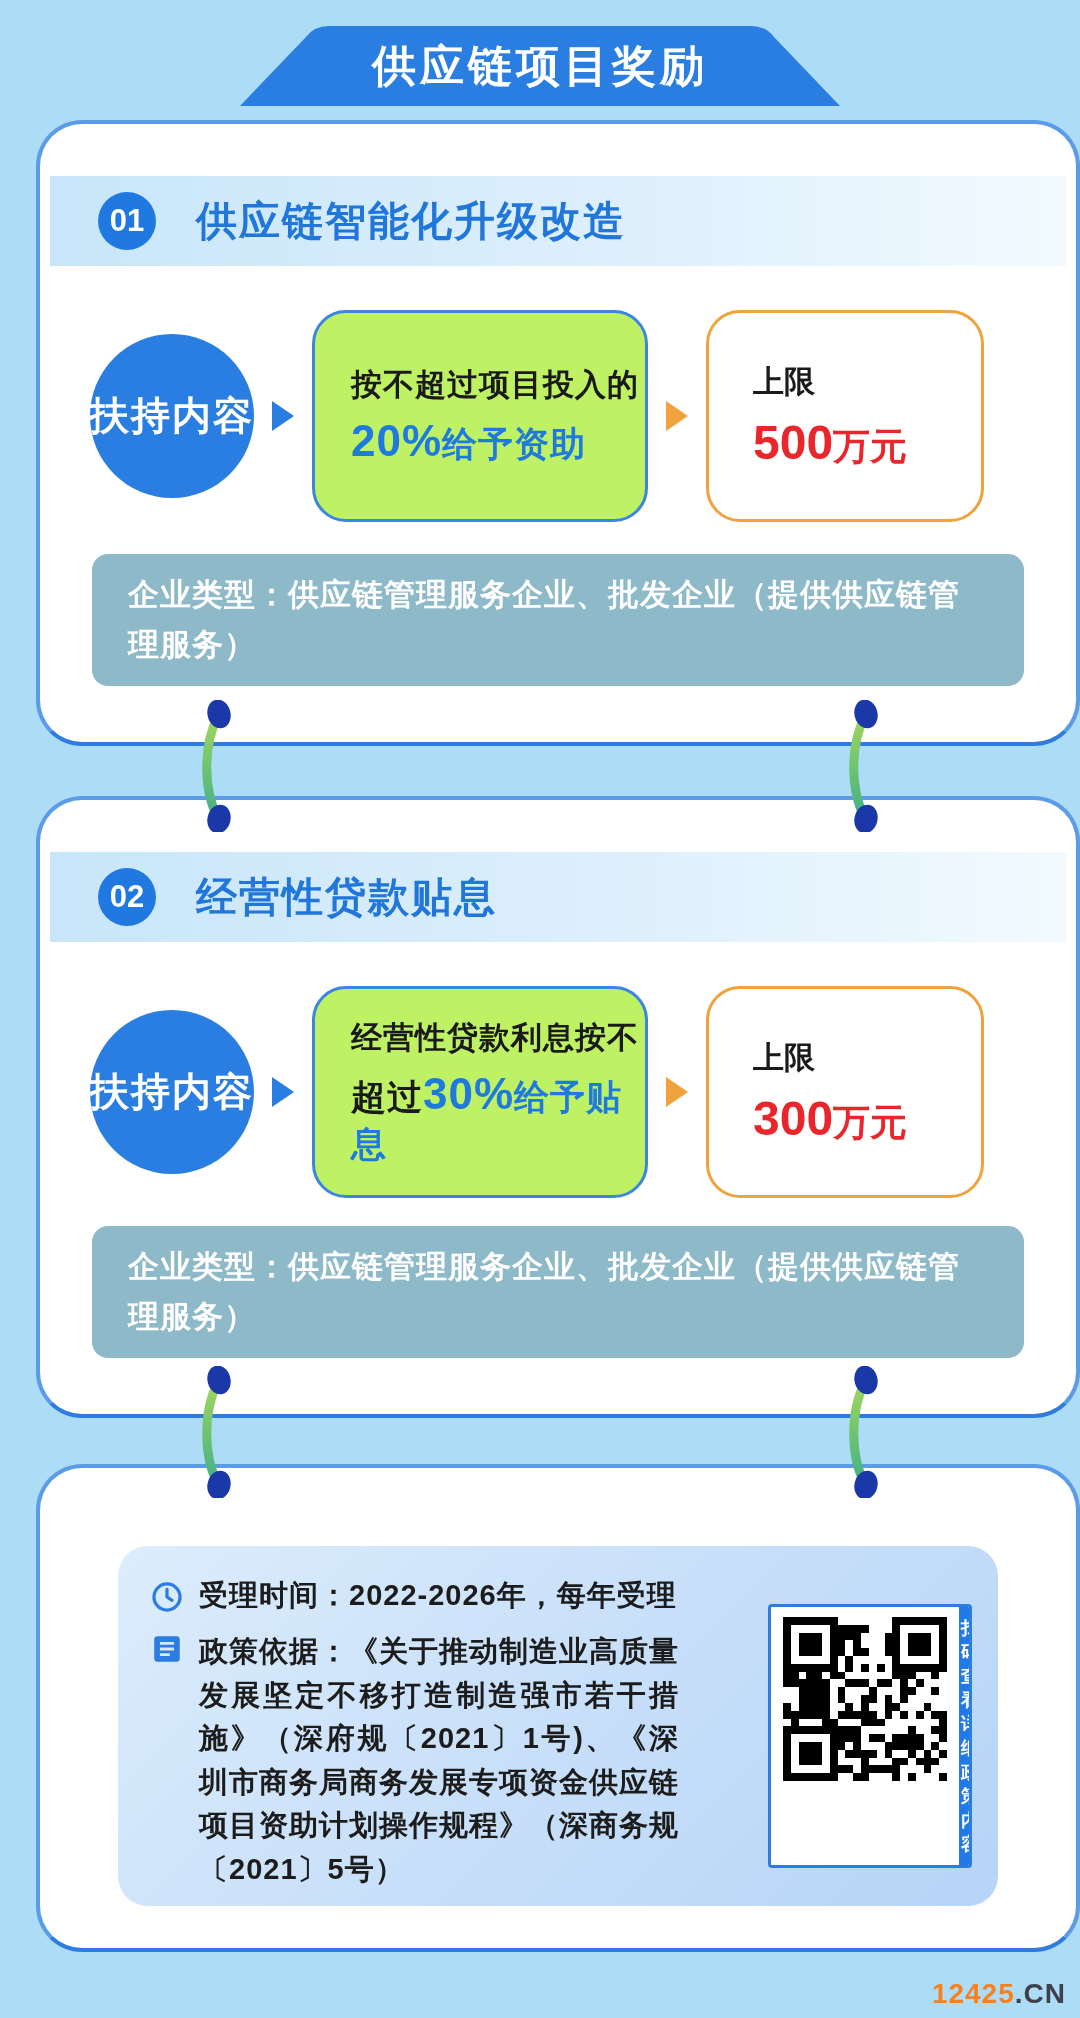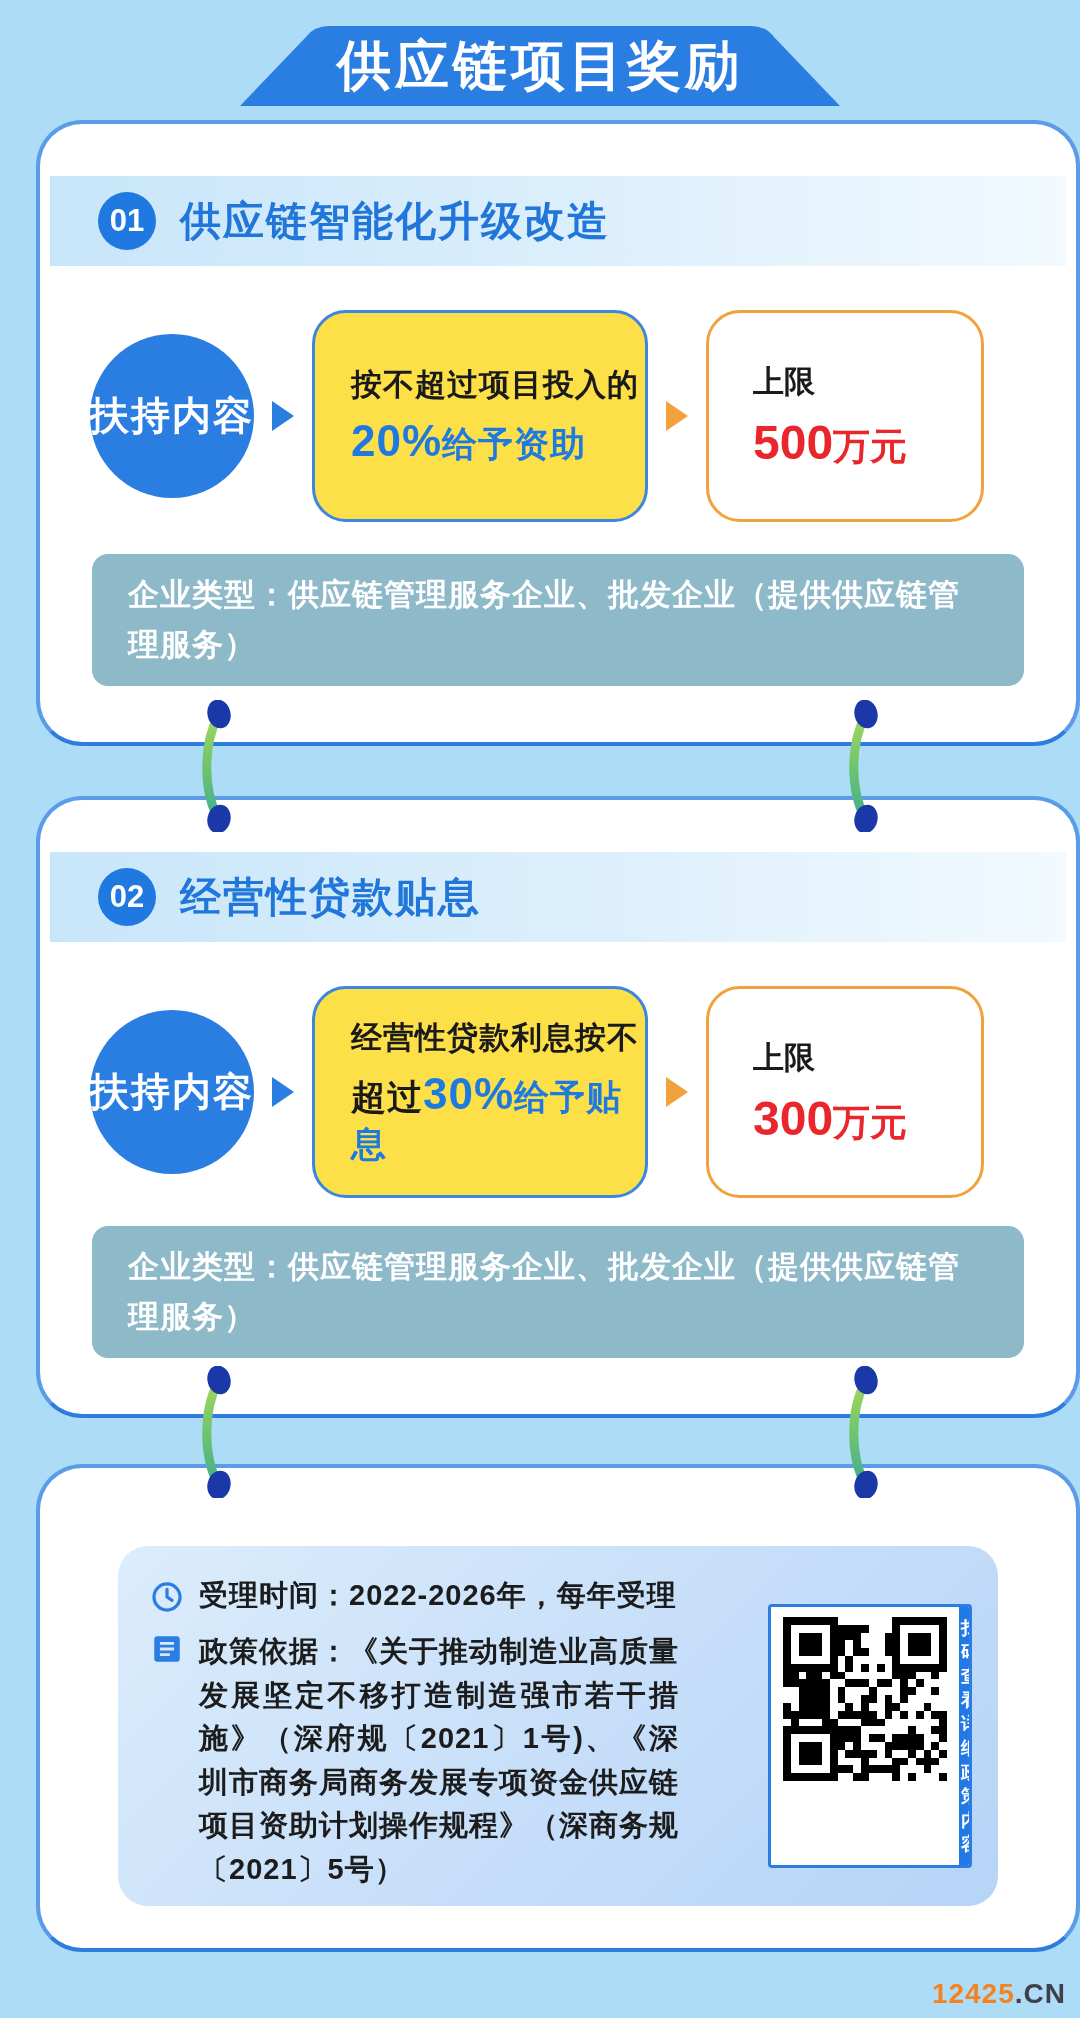--- a/index.html
+++ b/index.html
@@ -16,7 +16,7 @@
   .banner-title{
     position:absolute;inset:0;margin:0;
     display:flex;align-items:center;justify-content:center;
-    color:#ffffff;font-size:54px;font-weight:900;letter-spacing:4px;
+    color:#ffffff;font-size:44px;font-weight:900;letter-spacing:4px;
   }
   
   .card{

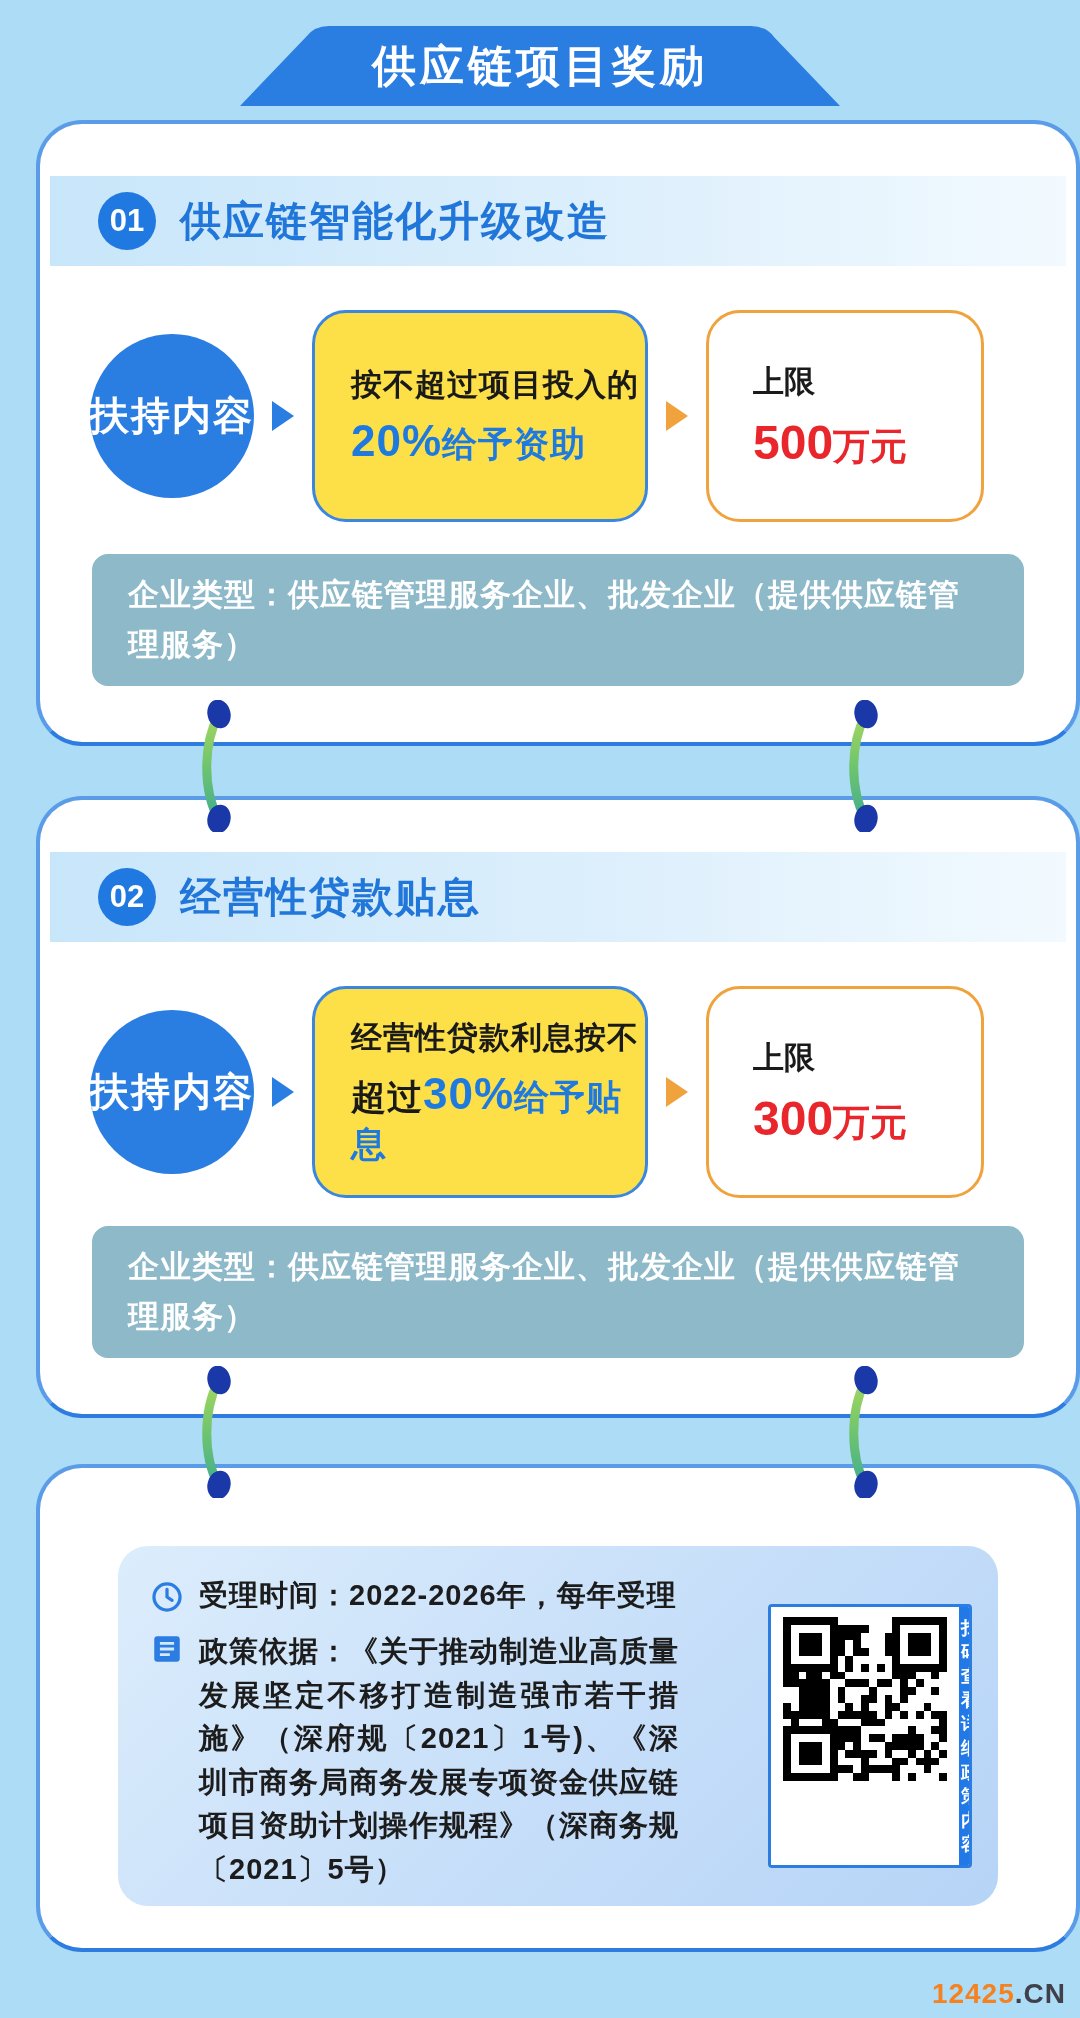--- a/index.html
+++ b/index.html
@@ -41,7 +41,7 @@
     display:flex;align-items:center;justify-content:center;
     font-size:31px;font-weight:800;flex:none;
   }
-  .section-title{margin:0;font-size:41px;font-weight:900;color:#2176d9;letter-spacing:2px;}
+  .section-title{margin:16px;font-size:41px;font-weight:900;color:#2176d9;letter-spacing:2px;}
 
   .flow-row{
     margin-top:44px;padding:0 40px 0 50px;

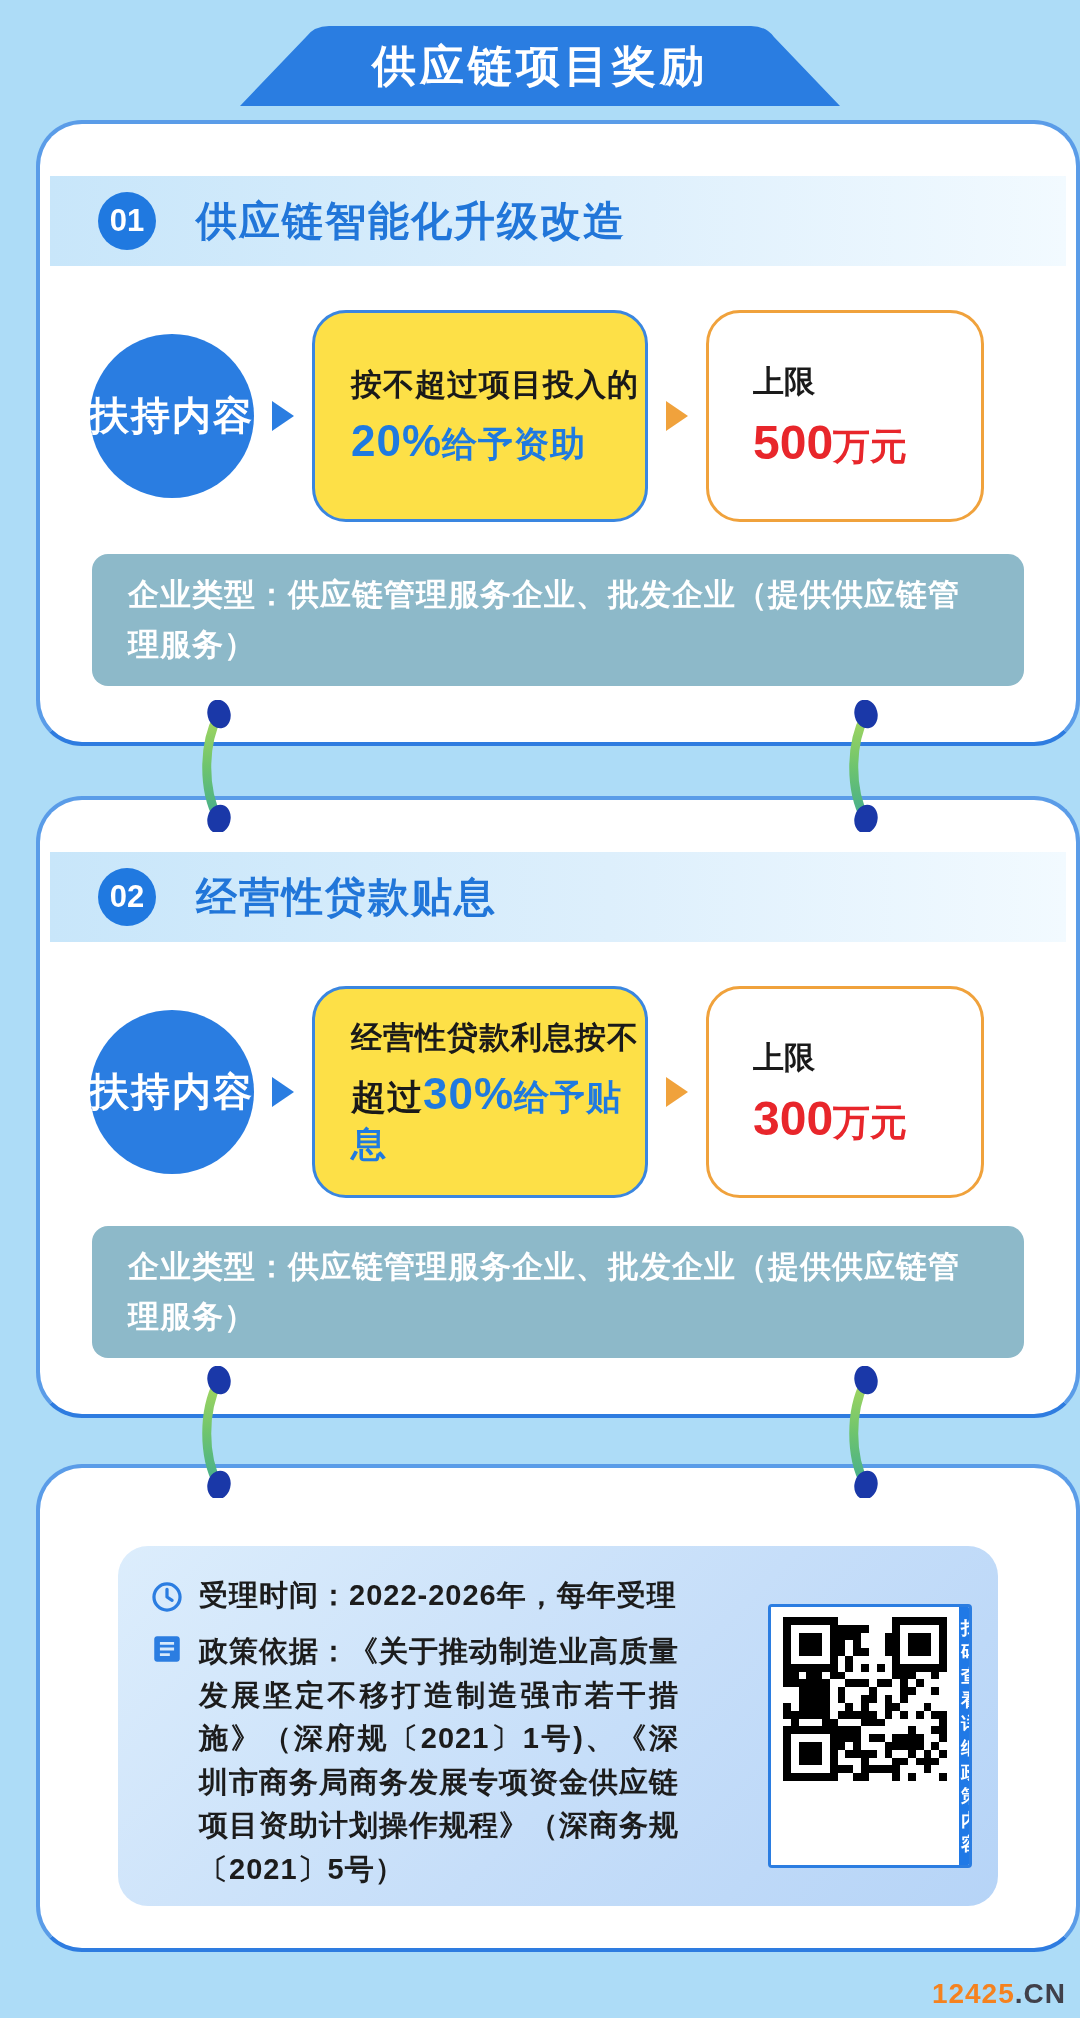--- a/index.html
+++ b/index.html
@@ -58,7 +58,7 @@
   .tri-orange{border-left:22px solid #f0a23c;}
   .grant-box{
     width:336px;height:212px;flex:none;box-sizing:border-box;
-    border:3px solid #3a86e0;border-radius:34px;background:#fde047;
+    border:3px solid #3a86e0;border-radius:34px;background:#bef264;
     display:flex;flex-direction:column;justify-content:center;
     padding-left:36px;gap:10px;
   }

